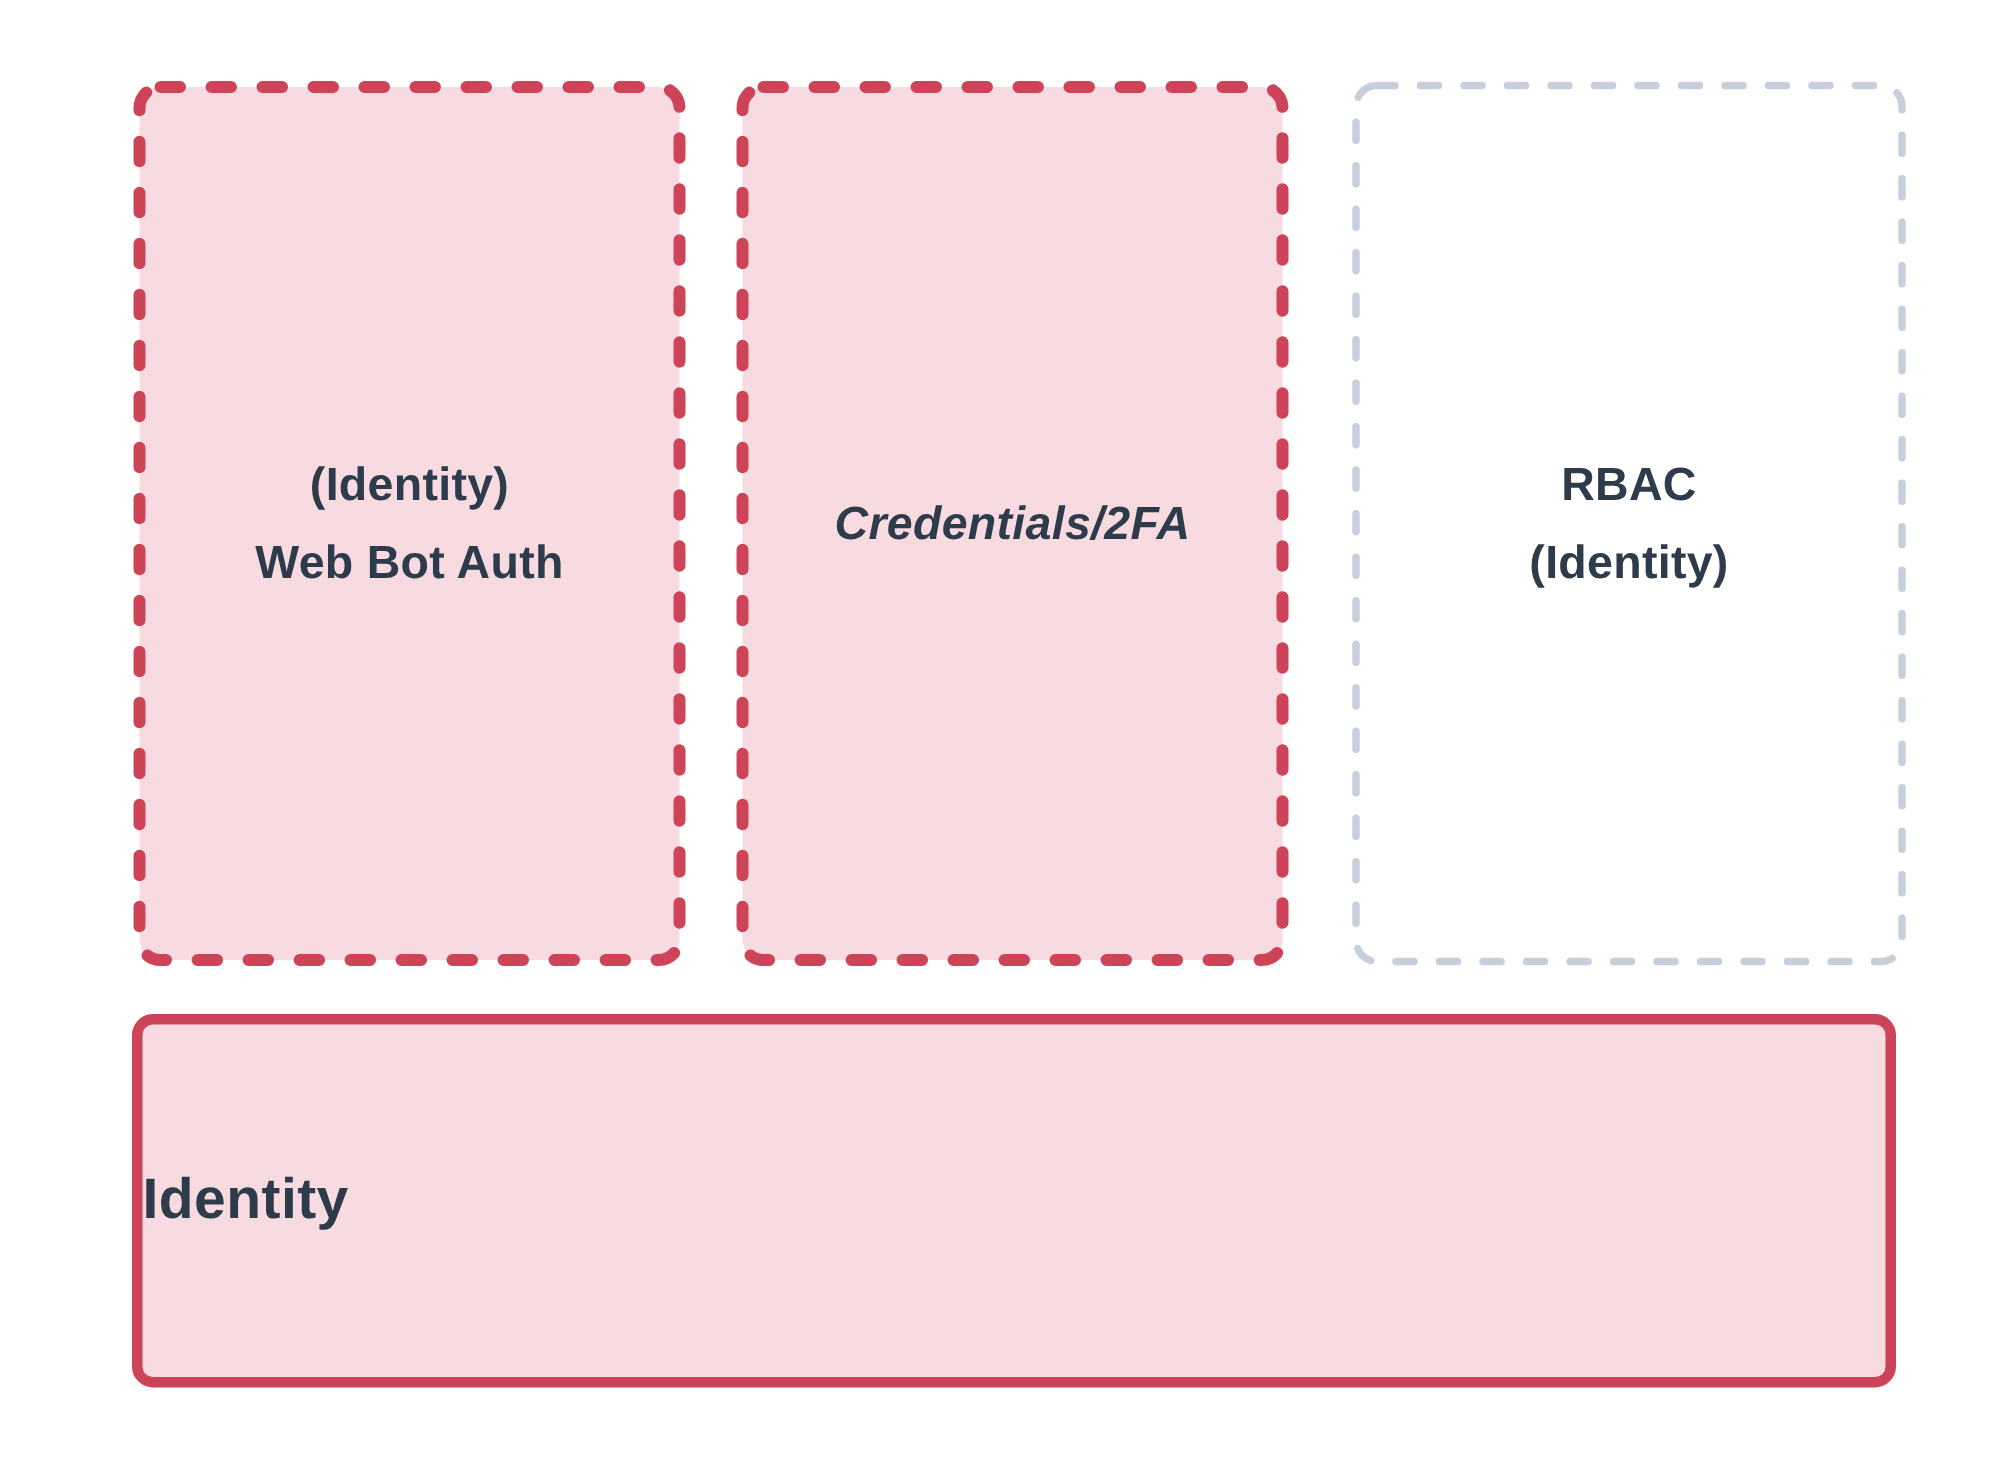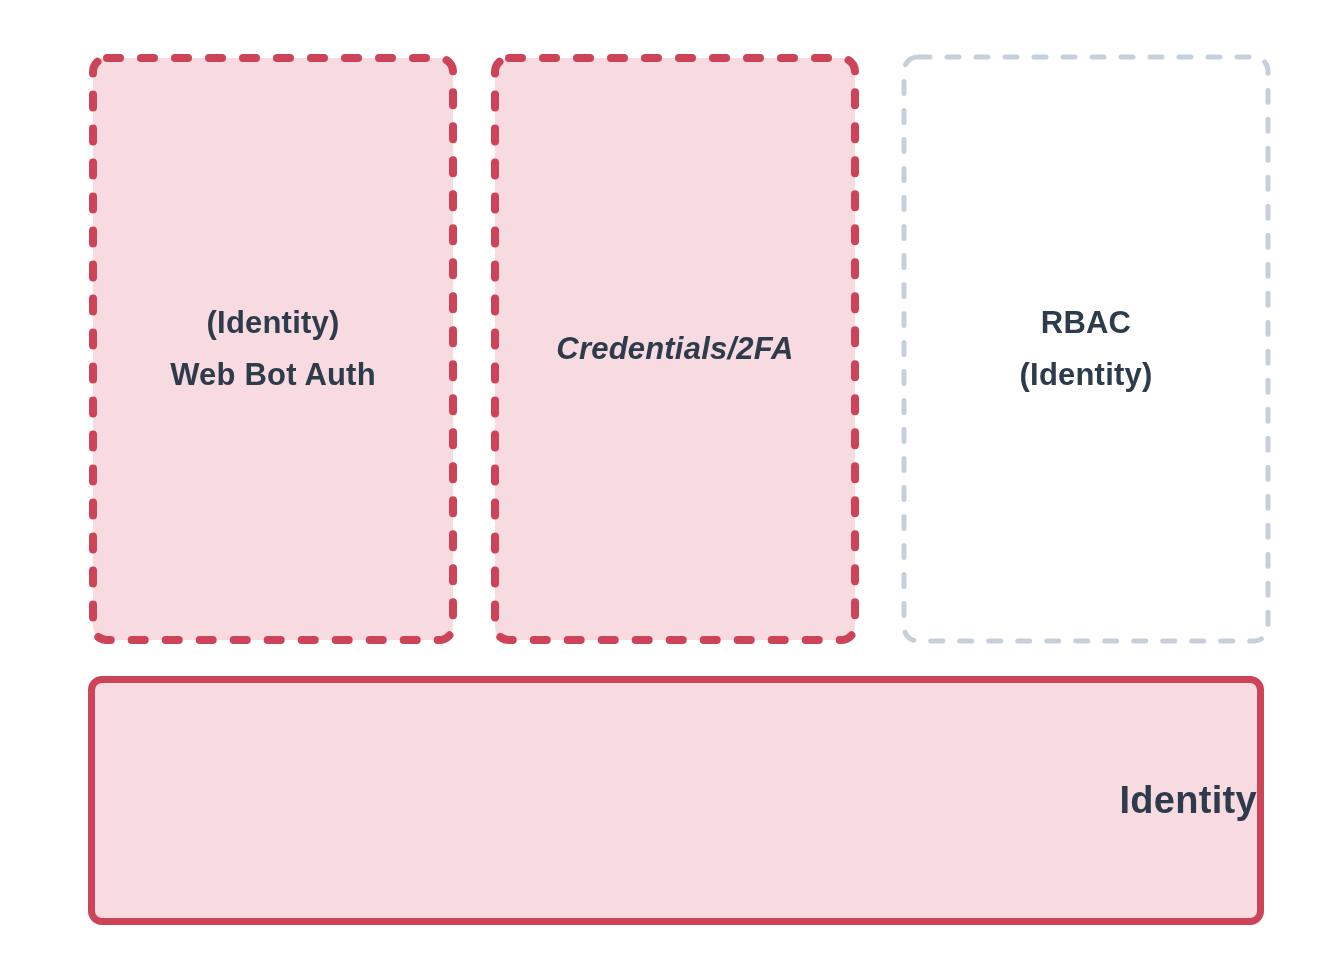--- a/index.html
+++ b/index.html
@@ -75,7 +75,7 @@
     border-radius: 14px;
     display: flex;
     align-items: center;
-    justify-content: flex-end;
+    justify-content: flex-start;
   }
   .base-label {
     color: var(--text, #2d3b4b);

